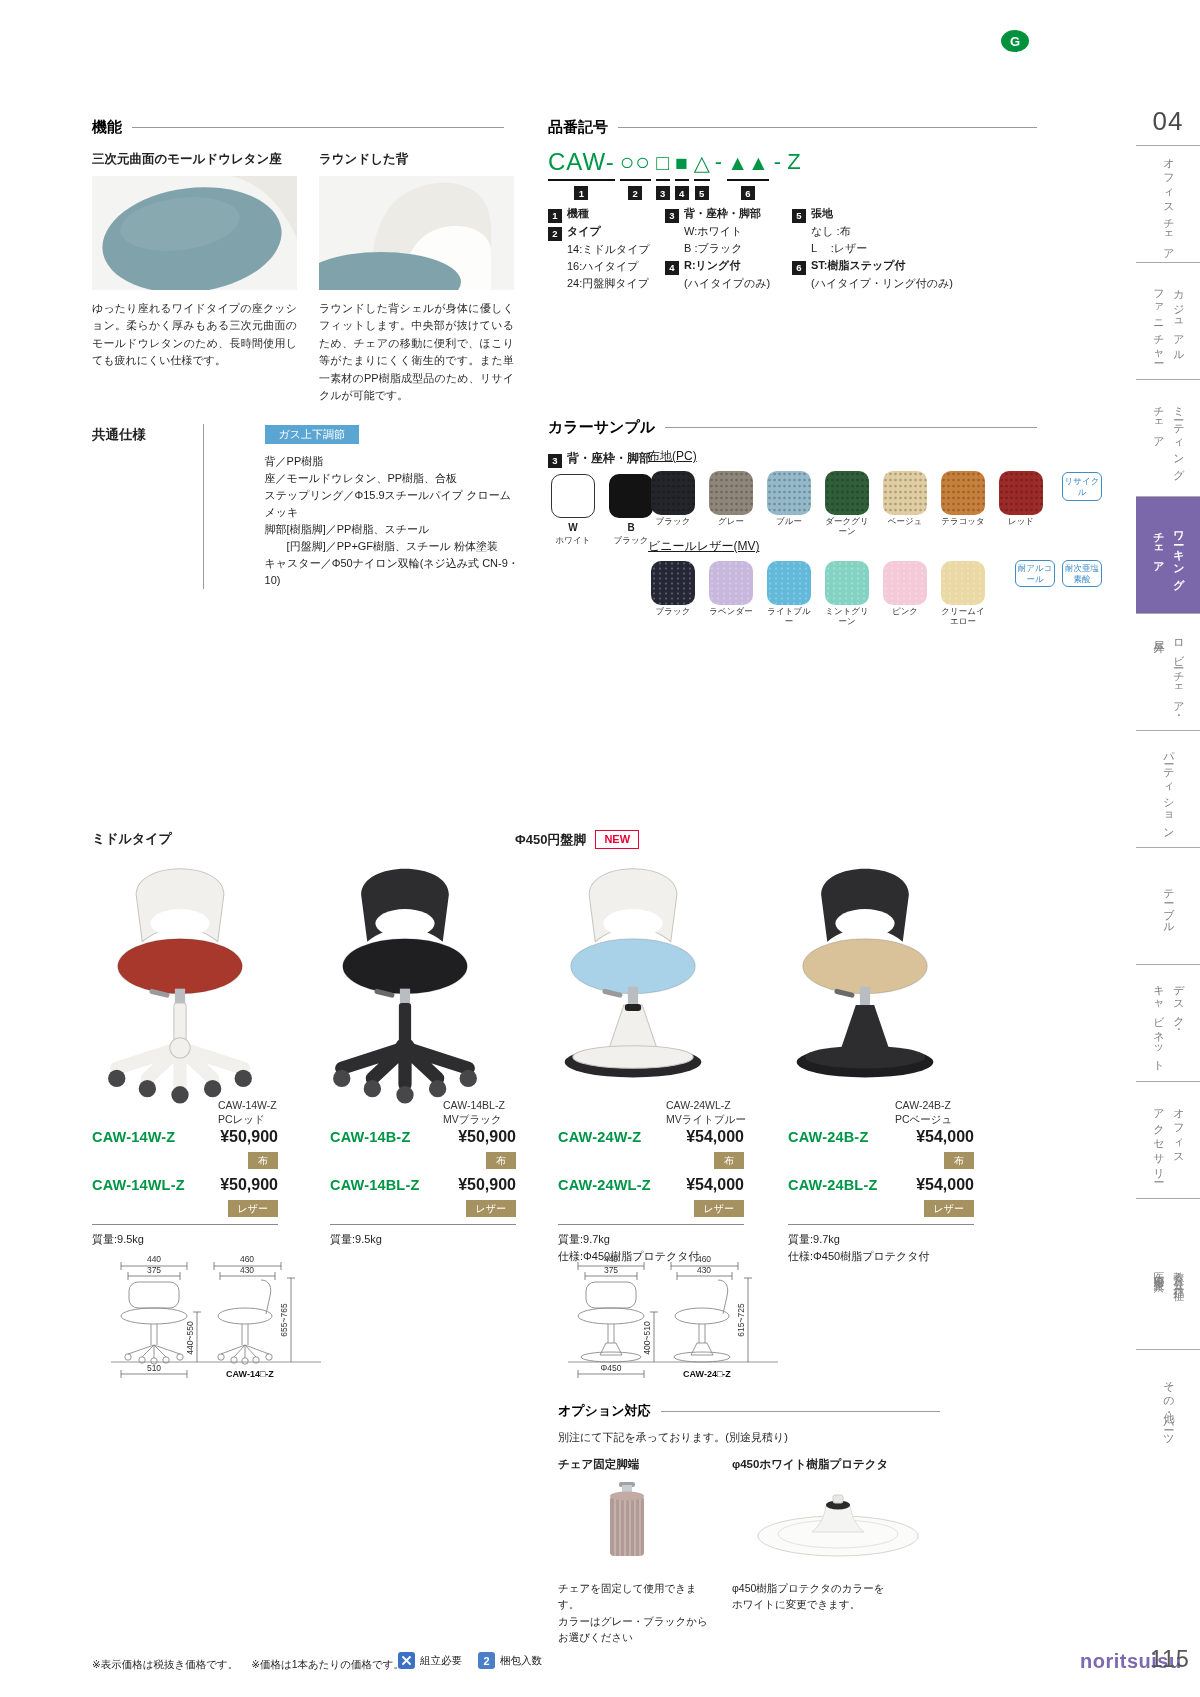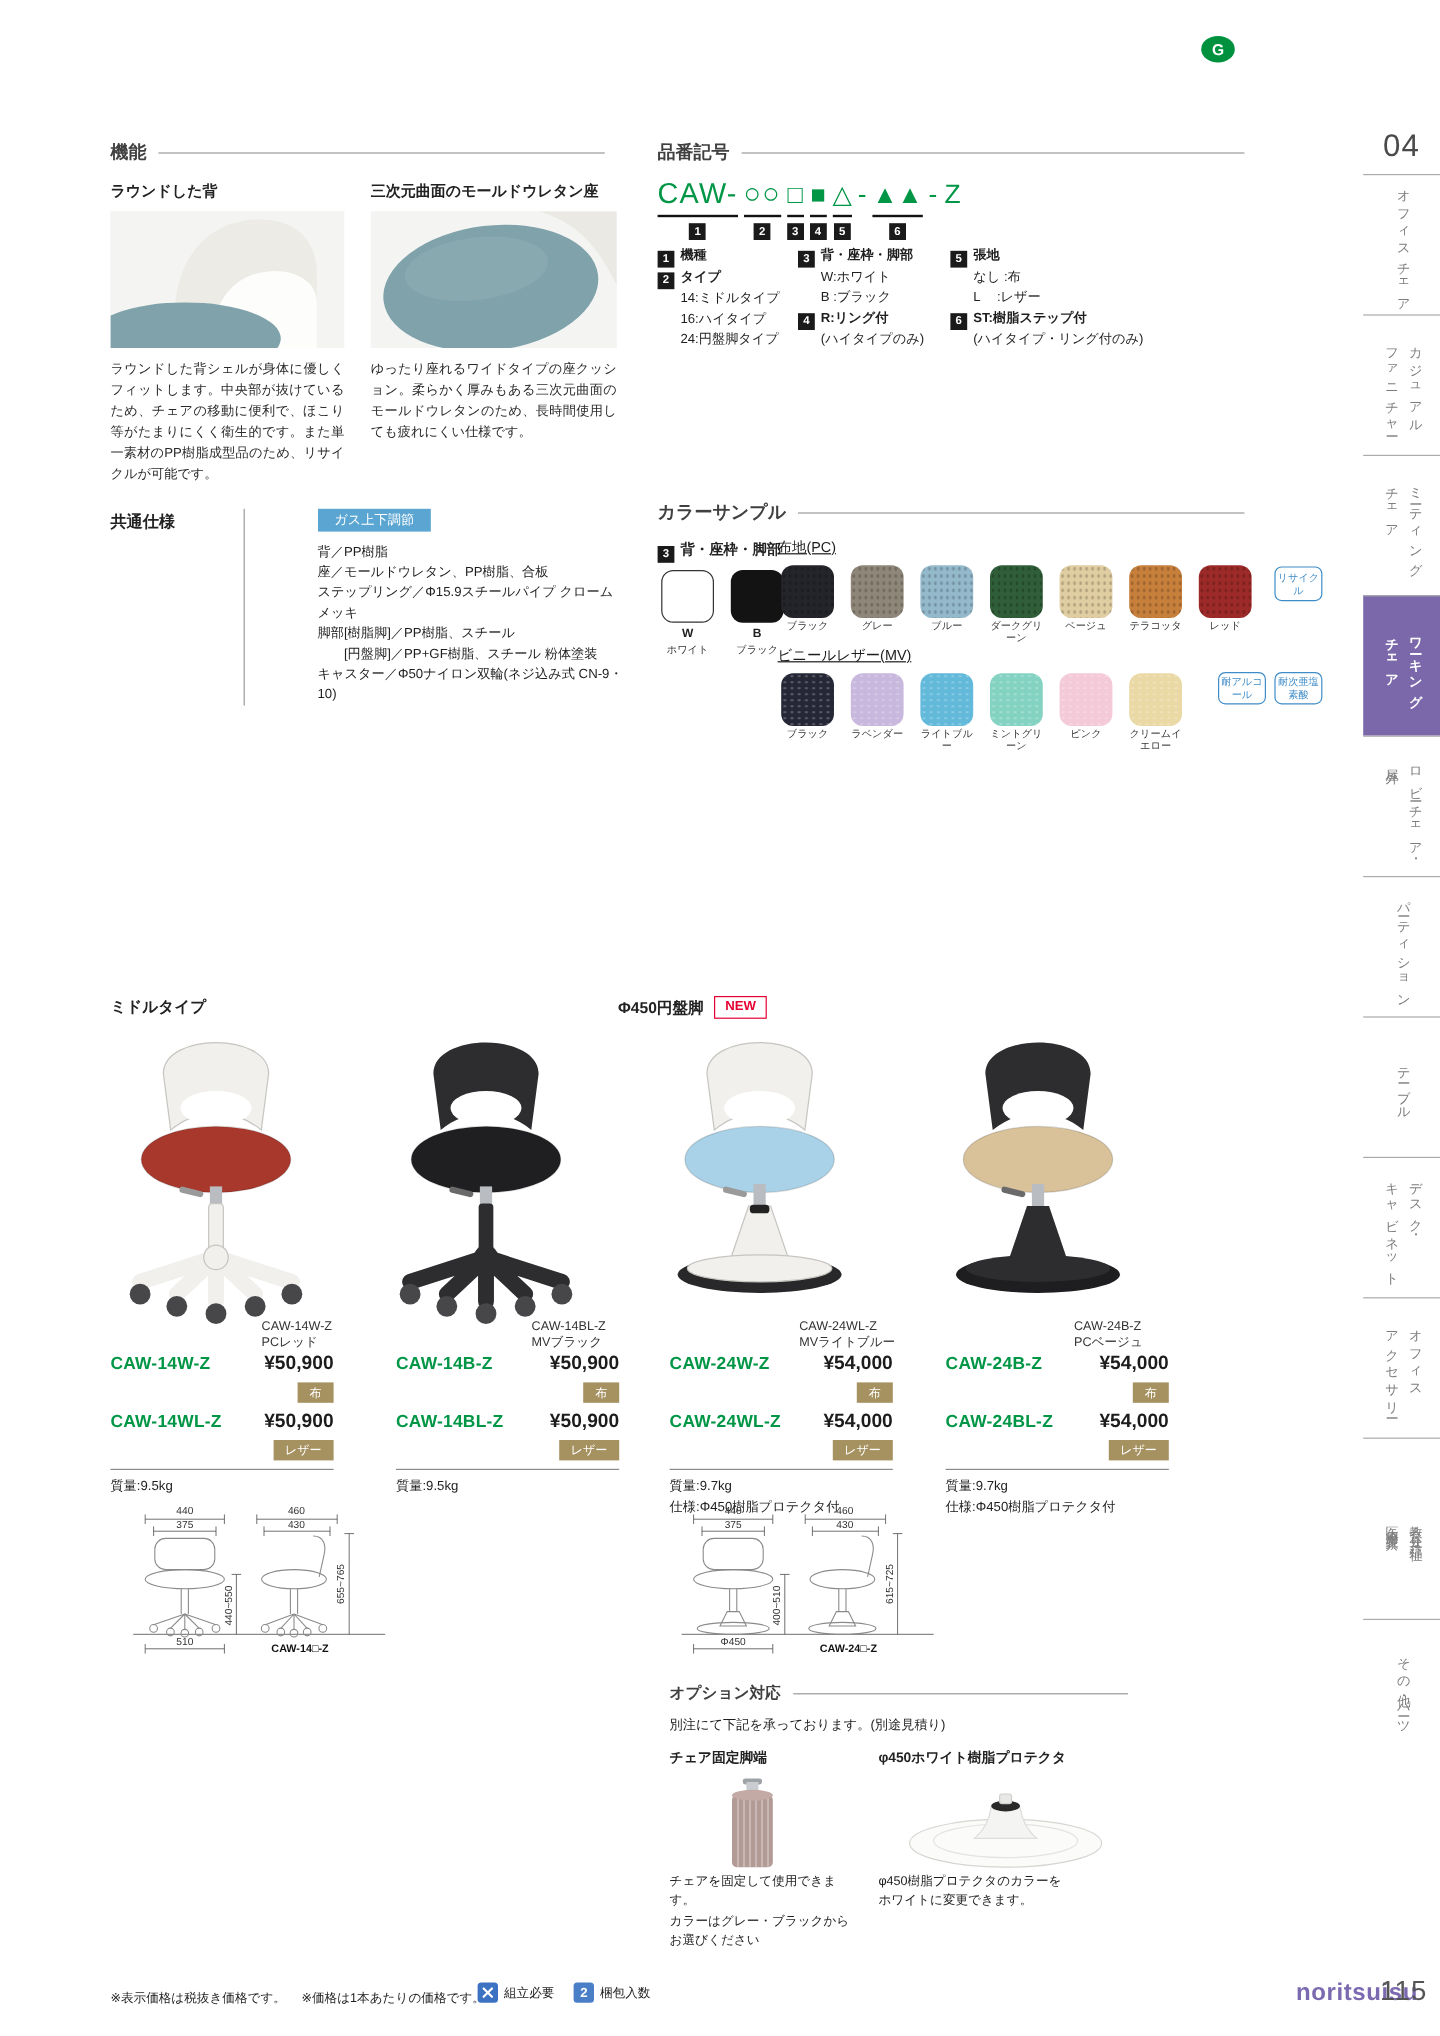--- a/index.html
+++ b/index.html
@@ -7,7 +7,7 @@
         font-family:"Liberation Sans","DejaVu Sans",sans-serif;color:#222;}
 
   
-  .sec-title{display:flex;align-items:center;gap:10px;font-size:15px;font-weight:bold;color:#404040;}
+  .sec-title{display:flex;align-items:center;gap:10px;font-size:15px;font-weight:bold;color:#000000;}
   .sec-title .rule{flex:1;height:1px;background:#9a9a9a;}
   .abs{position:absolute;}
   .numbox{display:inline-flex;align-items:center;justify-content:center;width:14px;height:14px;

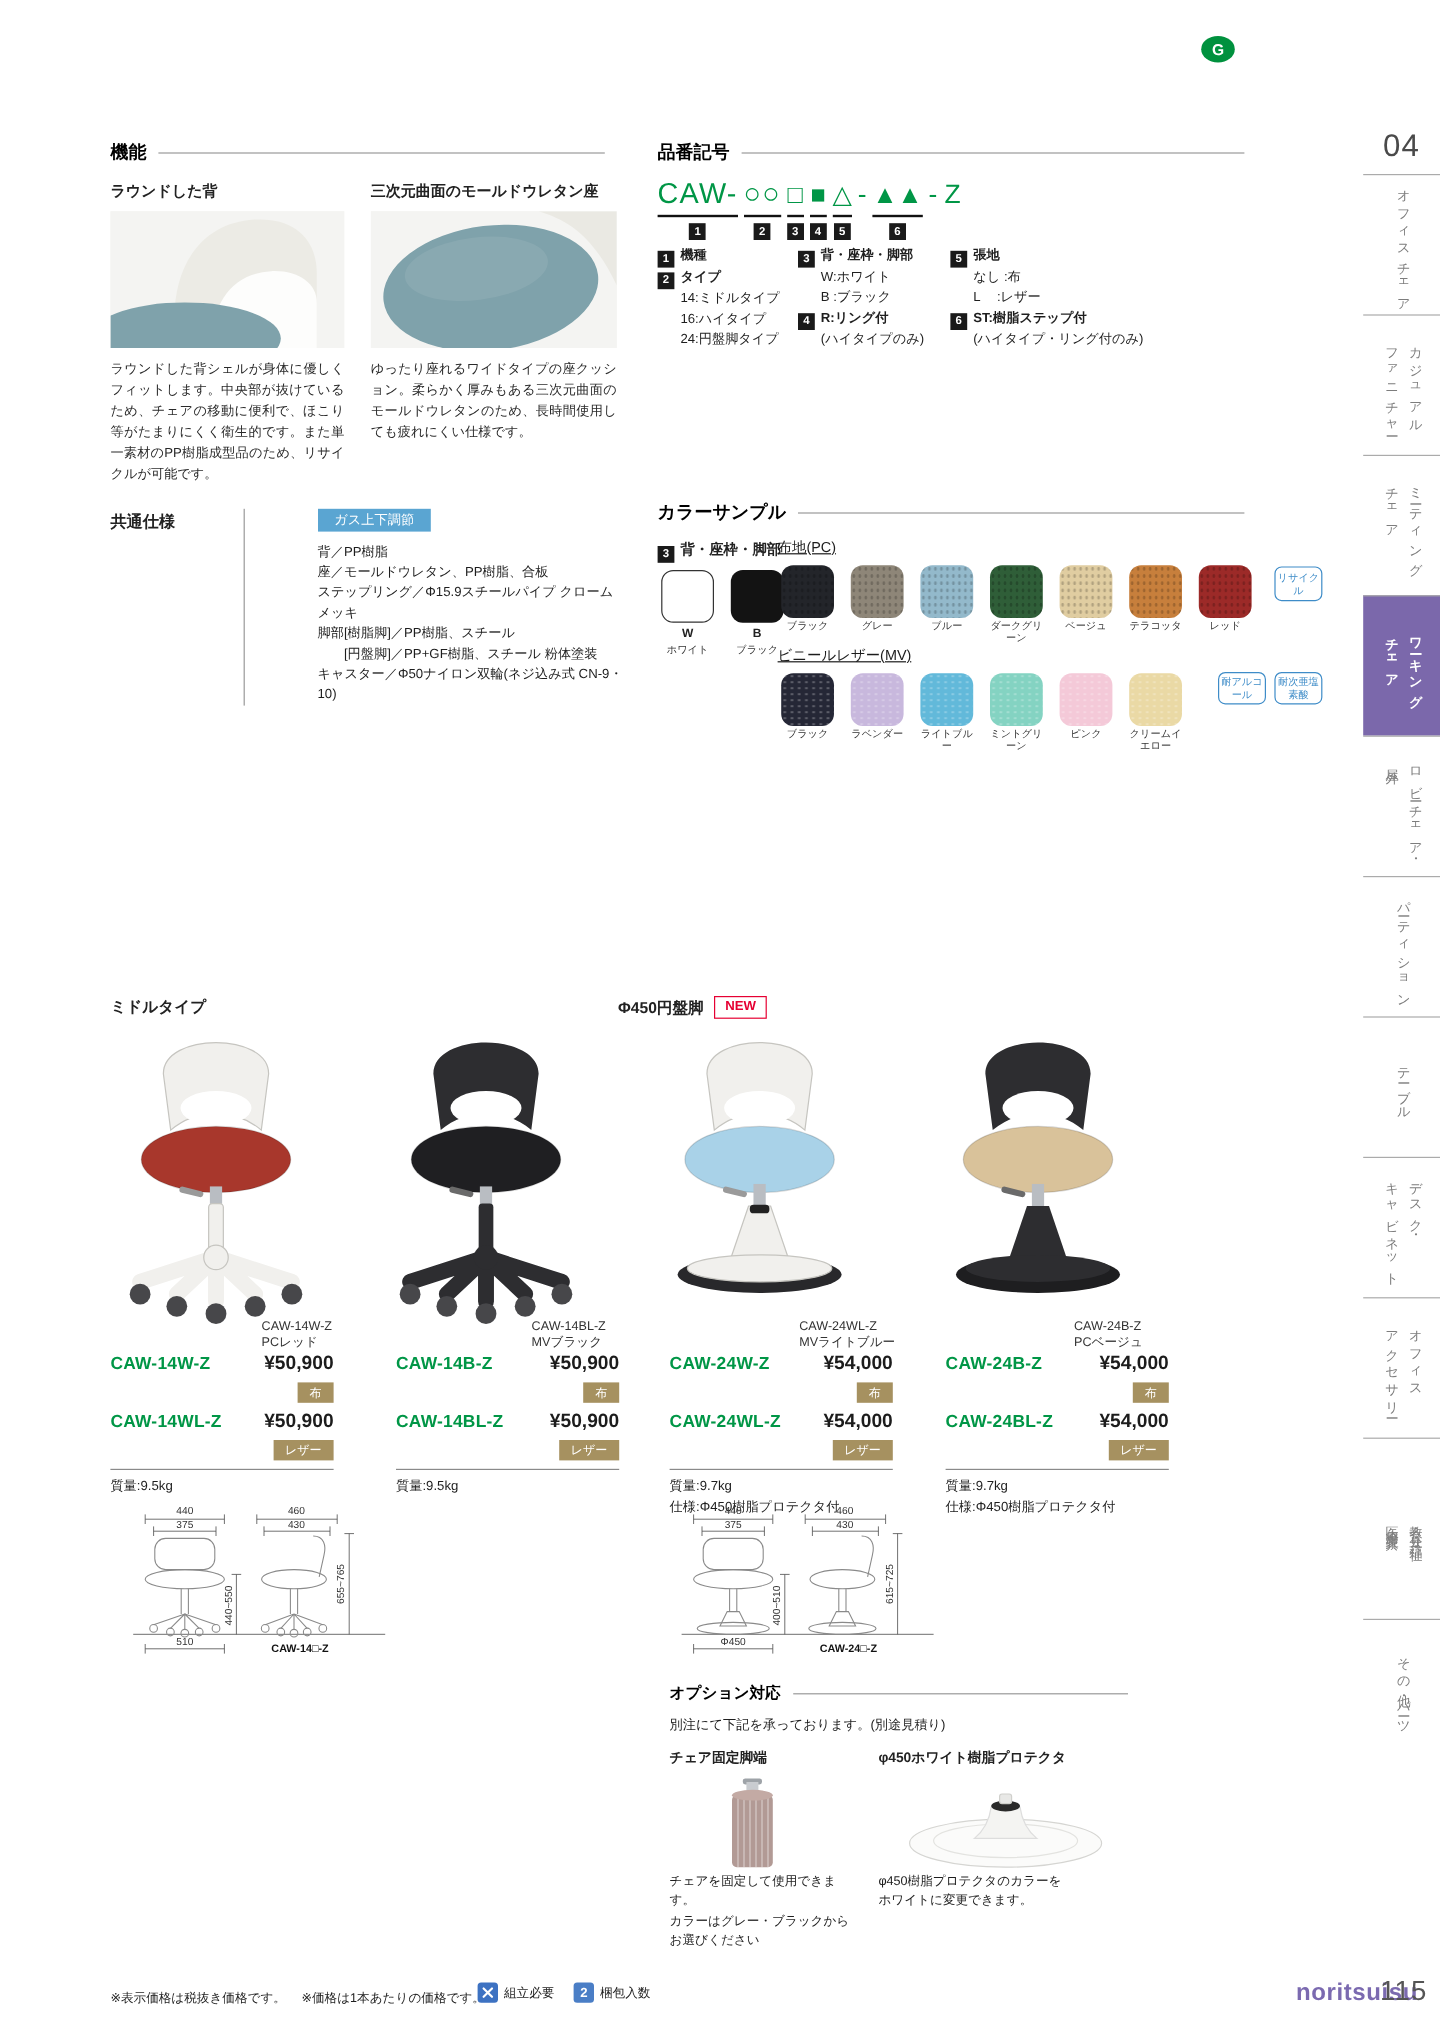--- a/index.html
+++ b/index.html
@@ -126,6 +126,18 @@
       </div>
     <div class="feat-cols">
       <div class="feat">
+        <div class="feat-sub">三次元曲面のモールドウレタン座</div>
+        <div class="feat-img">
+          <svg width="205" height="114" viewBox="0 0 205 114">
+            <rect width="205" height="114" fill="#f4f4f2"></rect>
+            <path d="M140,0 L205,0 L205,62 C186,22 166,8 140,0 Z" fill="#eae9e3"></path>
+            <ellipse cx="100" cy="64" rx="90" ry="52" fill="#7fa2ab" transform="rotate(-7 100 64)"></ellipse>
+            <ellipse cx="88" cy="48" rx="60" ry="26" fill="rgba(255,255,255,.08)" transform="rotate(-7 88 48)"></ellipse>
+          </svg>
+        </div>
+        <p class="feat-text">ゆったり座れるワイドタイプの座クッション。柔らかく厚みもある三次元曲面のモールドウレタンのため、長時間使用しても疲れにくい仕様です。</p>
+      </div>
+      <div class="feat">
         <div class="feat-sub">ラウンドした背</div>
         <div class="feat-img">
           <svg width="195" height="114" viewBox="0 0 195 114">
@@ -136,18 +148,6 @@
           </svg>
         </div>
         <p class="feat-text">ラウンドした背シェルが身体に優しくフィットします。中央部が抜けているため、チェアの移動に便利で、ほこり等がたまりにくく衛生的です。また単一素材のPP樹脂成型品のため、リサイクルが可能です。</p>
-      </div>
-      <div class="feat">
-        <div class="feat-sub">三次元曲面のモールドウレタン座</div>
-        <div class="feat-img">
-          <svg width="205" height="114" viewBox="0 0 205 114">
-            <rect width="205" height="114" fill="#f4f4f2"></rect>
-            <path d="M140,0 L205,0 L205,62 C186,22 166,8 140,0 Z" fill="#eae9e3"></path>
-            <ellipse cx="100" cy="64" rx="90" ry="52" fill="#7fa2ab" transform="rotate(-7 100 64)"></ellipse>
-            <ellipse cx="88" cy="48" rx="60" ry="26" fill="rgba(255,255,255,.08)" transform="rotate(-7 88 48)"></ellipse>
-          </svg>
-        </div>
-        <p class="feat-text">ゆったり座れるワイドタイプの座クッション。柔らかく厚みもある三次元曲面のモールドウレタンのため、長時間使用しても疲れにくい仕様です。</p>
       </div>
     </div>
   </section>

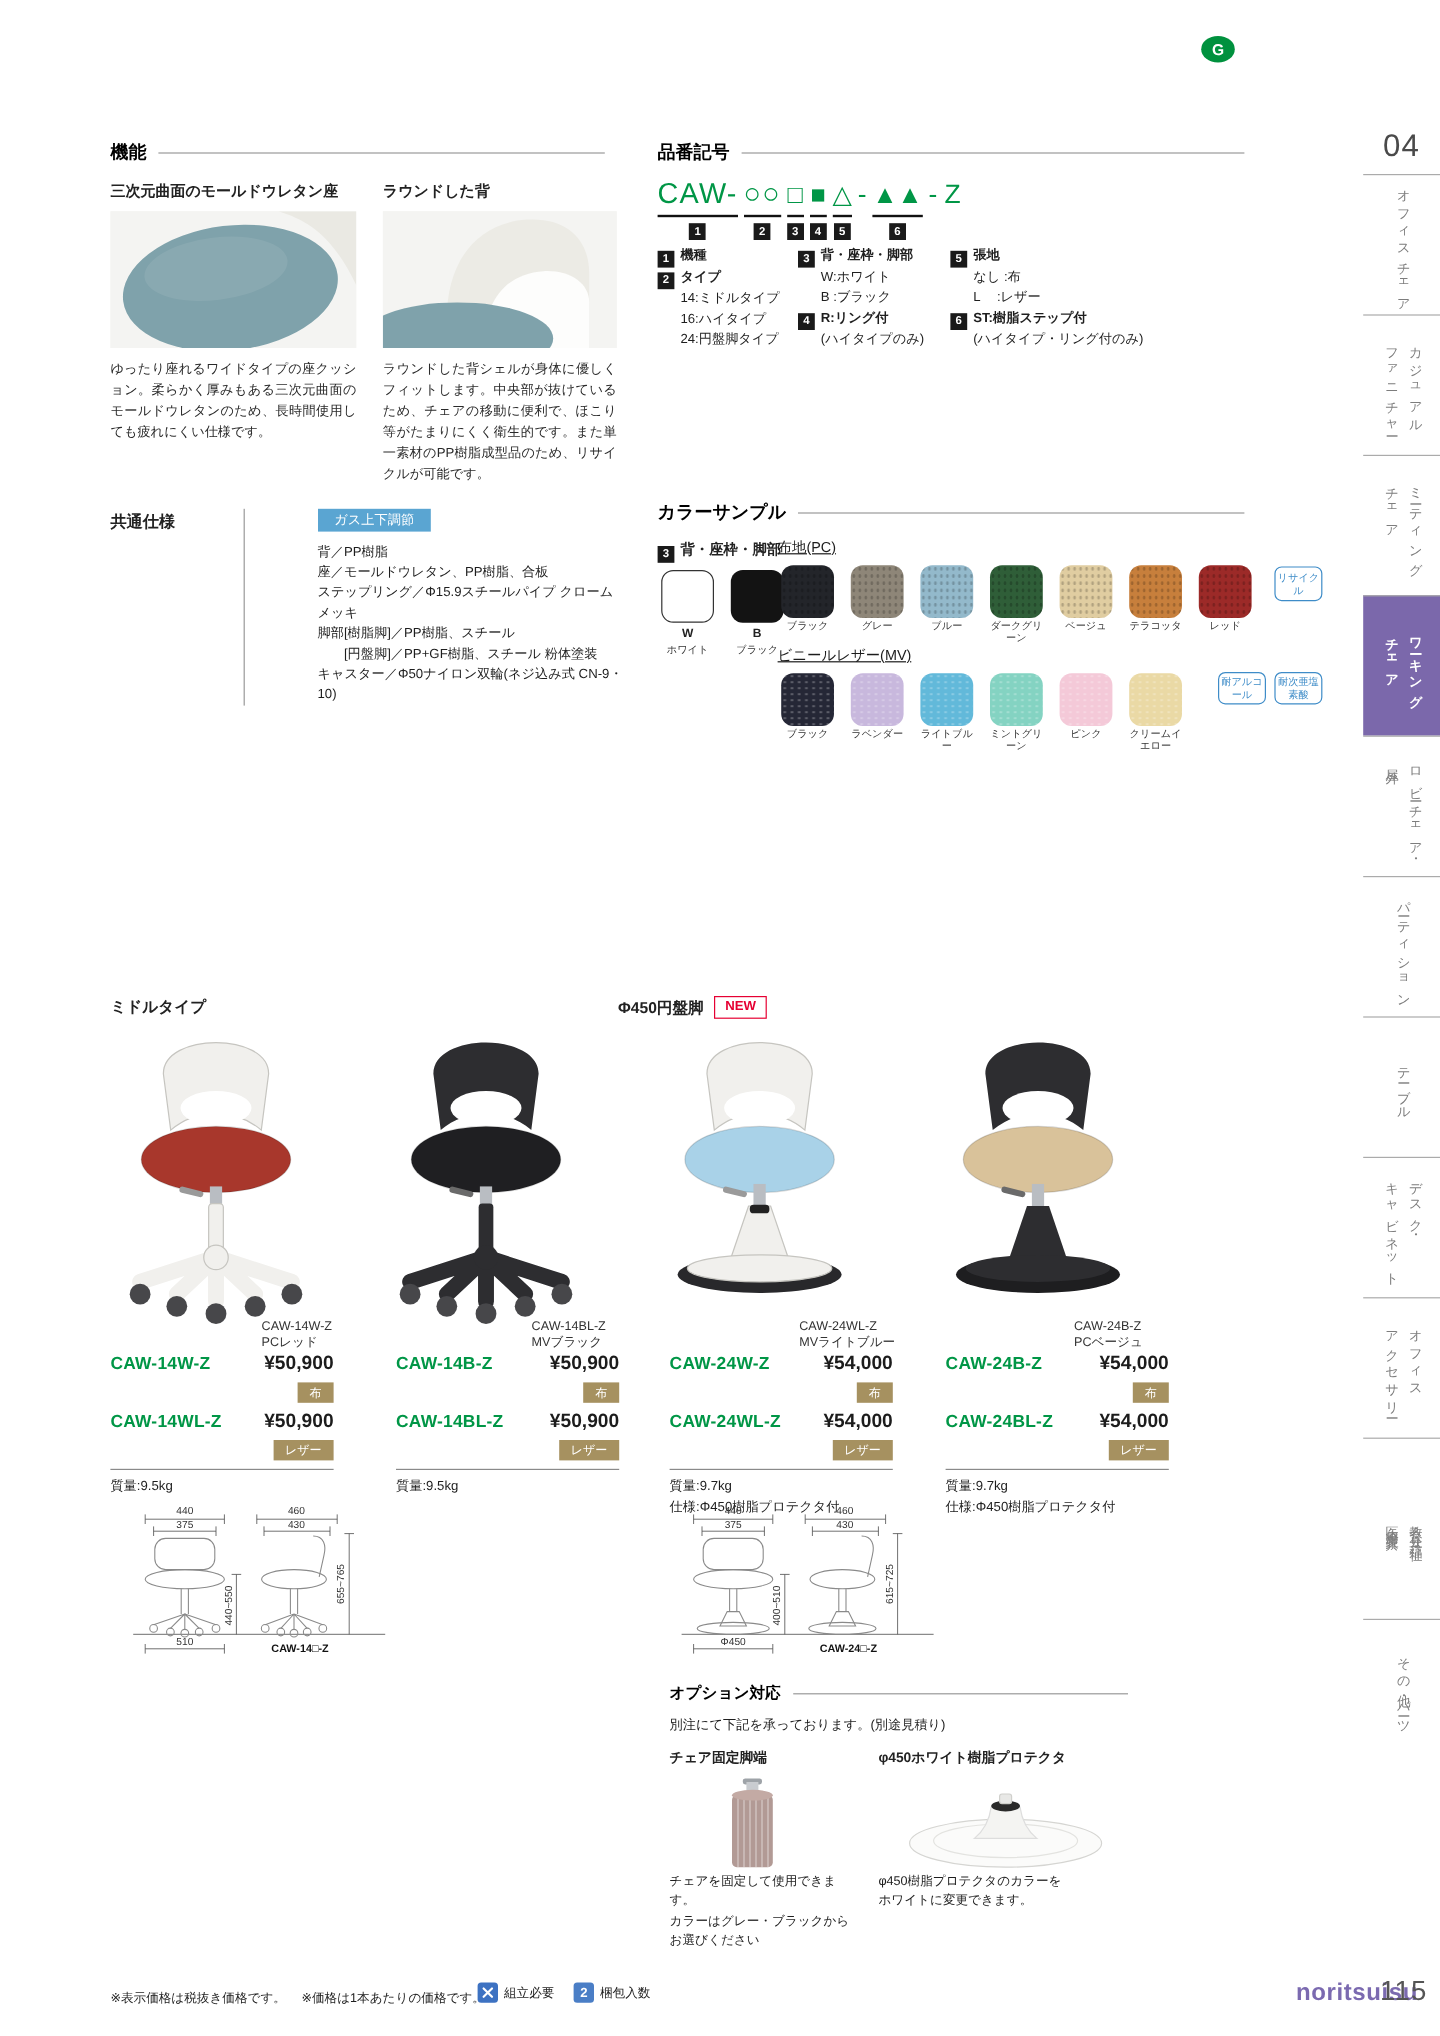--- a/index.html
+++ b/index.html
@@ -86,7 +86,7 @@
   .opt-items{display:flex;gap:24px;margin-top:12px;}
   .opt-name{font-size:11.5px;font-weight:bold;}
   .opt-img{height:88px;display:flex;align-items:flex-end;}
-  .opt-desc{font-size:10.5px;line-height:1.55;white-space:pre-line;margin-top:0;color:#1e1e1e;}
+  .opt-desc{font-size:10.5px;line-height:1.55;white-space:pre-line;margin-top:20px;color:#1e1e1e;}
 
   
   .foot-notes{font-size:10.5px;color:#1e1e1e;}

